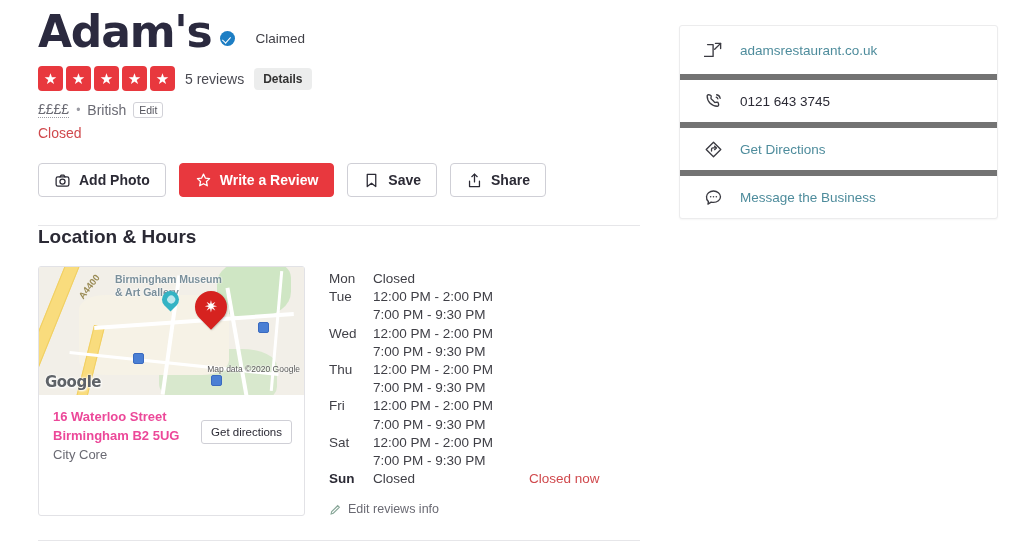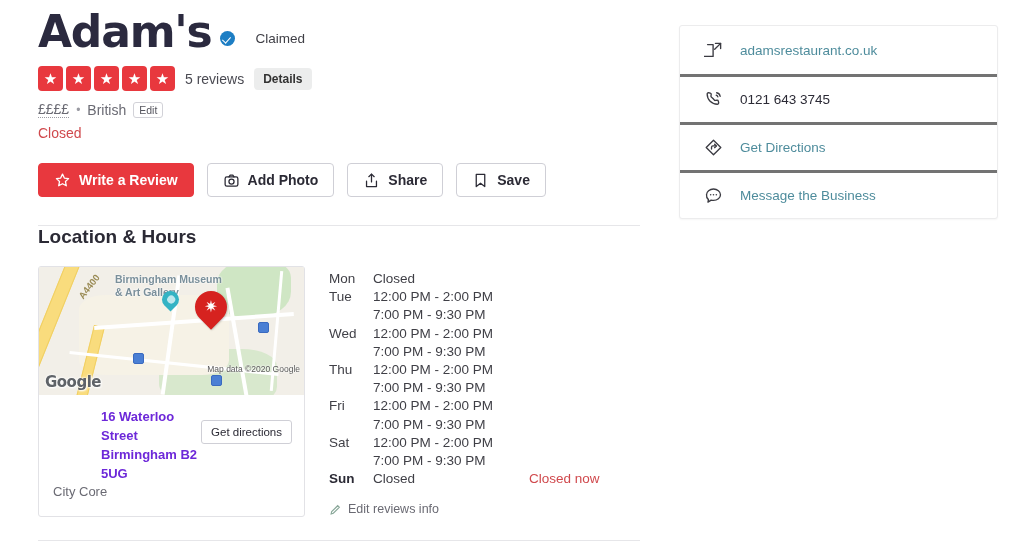--- a/index.html
+++ b/index.html
@@ -163,7 +163,7 @@
     margin-top: 16px;
   }
   .sb-row { display: flex; align-items: center; gap: 16px; padding: 0 22px; height: 48px; }
-  .sb-row + .sb-row { border-top: 3px solid #737373; }
+  .sb-row + .sb-row { border-top: 6px solid #737373; }
   .sb-icon { width: 22px; display: flex; align-items: center; justify-content: center; color: #3b3b42; flex: none; }
   .sb-link { font-size: 13.5px; color: #4e8c9c; cursor: pointer; }
   .sb-plain { font-size: 13.5px; color: #2b2a35; }

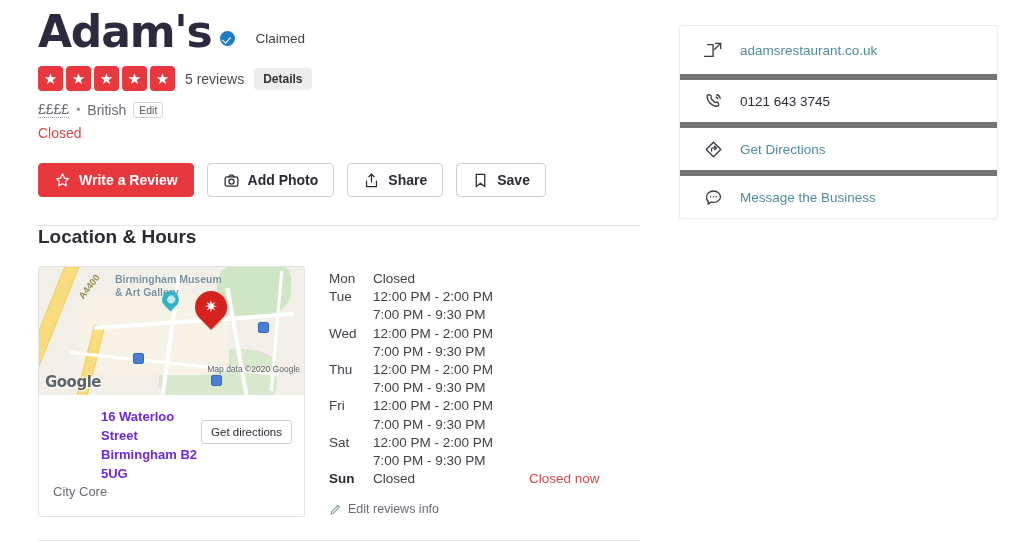--- a/index.html
+++ b/index.html
@@ -215,12 +215,6 @@
     <div class="open-status">Closed</div>
 
     <div class="action-row" id="actions">
-        <button class="btn primary">
-          <svg width="17" height="17" viewBox="0 0 24 24" fill="none" stroke="currentColor" stroke-width="1.8" stroke-linecap="round" stroke-linejoin="round">
-            <path d="M12 3l2.6 5.6 6 .7-4.4 4.2 1.2 6-5.4-3-5.4 3 1.2-6L3.4 9.3l6-.7L12 3z"></path>
-          </svg>
-          <span>Write a Review</span>
-        </button>
         <button class="btn">
           <svg width="17" height="17" viewBox="0 0 24 24" fill="none" stroke="currentColor" stroke-width="1.8" stroke-linecap="round" stroke-linejoin="round">
             <rect x="3" y="7" width="18" height="13" rx="2.5"></rect>
@@ -228,6 +222,12 @@
             <path d="M8.5 7l1.6-2.6h3.8L15.5 7"></path>
           </svg>
           <span>Add Photo</span>
+        </button>
+        <button class="btn primary">
+          <svg width="17" height="17" viewBox="0 0 24 24" fill="none" stroke="currentColor" stroke-width="1.8" stroke-linecap="round" stroke-linejoin="round">
+            <path d="M12 3l2.6 5.6 6 .7-4.4 4.2 1.2 6-5.4-3-5.4 3 1.2-6L3.4 9.3l6-.7L12 3z"></path>
+          </svg>
+          <span>Write a Review</span>
         </button>
         <button class="btn">
           <svg width="17" height="17" viewBox="0 0 24 24" fill="none" stroke="currentColor" stroke-width="1.8" stroke-linecap="round" stroke-linejoin="round">

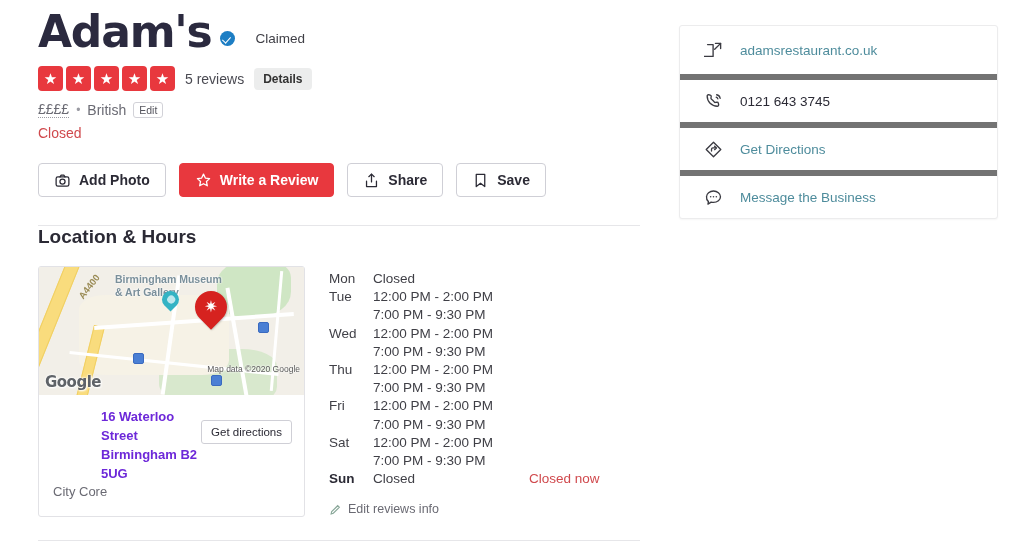--- a/index.html
+++ b/index.html
@@ -231,17 +231,17 @@
         </button>
         <button class="btn">
           <svg width="17" height="17" viewBox="0 0 24 24" fill="none" stroke="currentColor" stroke-width="1.8" stroke-linecap="round" stroke-linejoin="round">
+            <path d="M6 3.5h12v17l-6-4.6-6 4.6v-17z"></path>
+          </svg>
+          <span>Save</span>
+        </button>
+        <button class="btn">
+          <svg width="17" height="17" viewBox="0 0 24 24" fill="none" stroke="currentColor" stroke-width="1.8" stroke-linecap="round" stroke-linejoin="round">
             <path d="M12 3v11"></path>
             <path d="M8.2 6.6L12 3l3.8 3.6"></path>
             <path d="M5 13v7.5h14V13"></path>
           </svg>
           <span>Share</span>
-        </button>
-        <button class="btn">
-          <svg width="17" height="17" viewBox="0 0 24 24" fill="none" stroke="currentColor" stroke-width="1.8" stroke-linecap="round" stroke-linejoin="round">
-            <path d="M6 3.5h12v17l-6-4.6-6 4.6v-17z"></path>
-          </svg>
-          <span>Save</span>
         </button>
       </div>
 

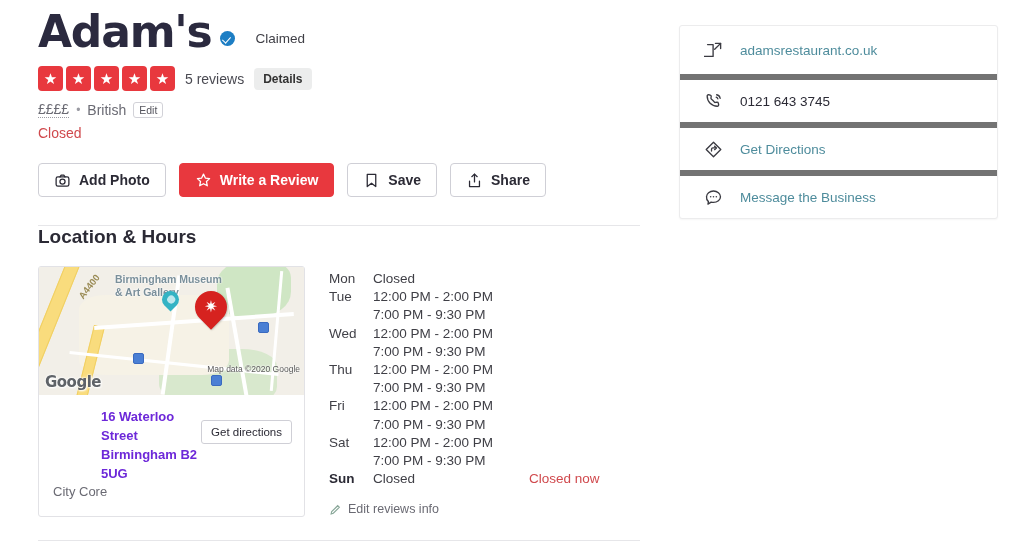--- a/index.html
+++ b/index.html
@@ -132,7 +132,7 @@
 
   .addr-block { display: flex; align-items: flex-start; justify-content: space-between; padding: 13px 12px 14px 14px; }
   .addr-lines { font-size: 13px; line-height: 1.45; }
-  .addr-strong { font-weight: 700; color: #6d28d9; margin-left: 48px; }
+  .addr-strong { font-weight: 700; color: #ec4899; }
   .addr-neighborhood { color: #6a6a73; }
   .getdir-btn {
     font-size: 11.5px; color: #2b2a35; background: #fff;

